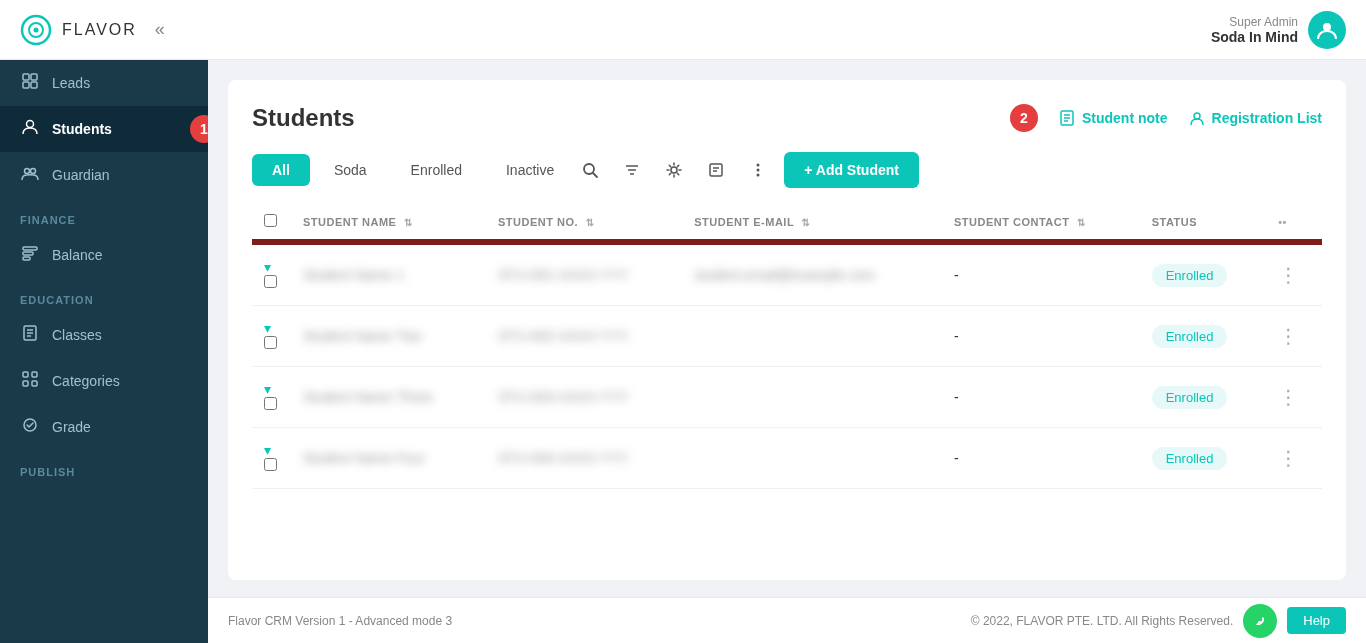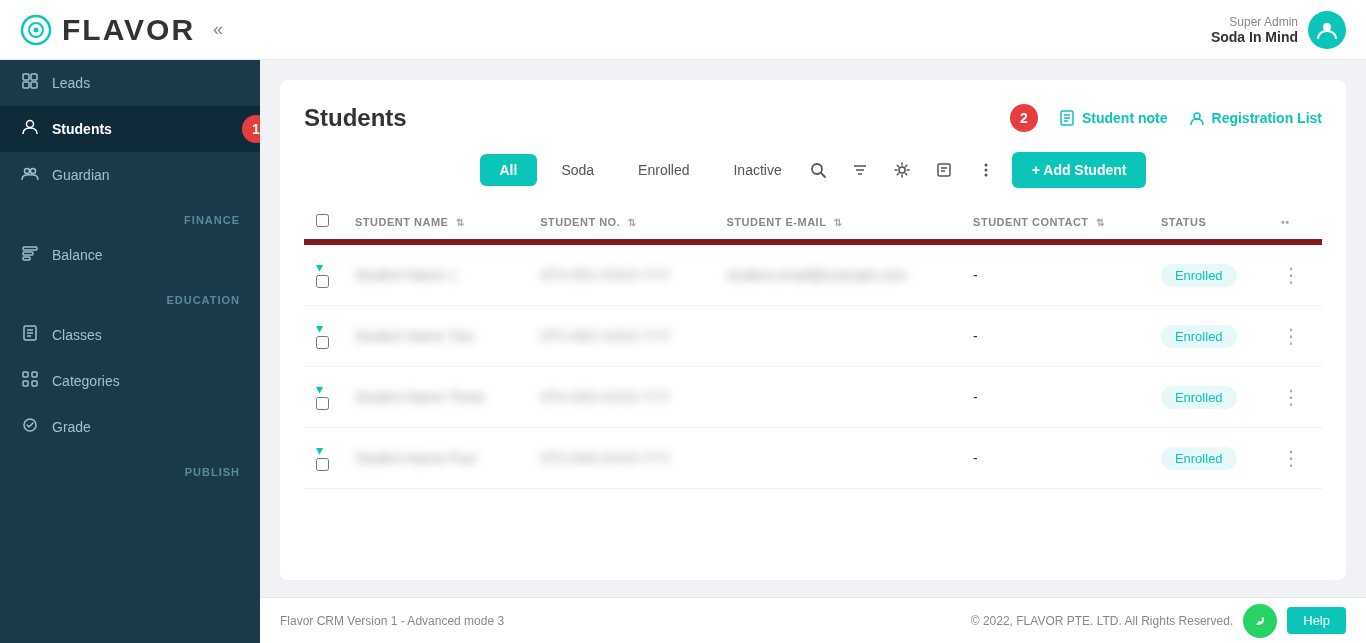--- a/index.html
+++ b/index.html
@@ -23,8 +23,8 @@
       gap: 10px;
     }
     .logo-text {
-      font-size: 30px;
-      font-weight: 700;
+      font-size: 16px;
+      font-weight: 400;
       letter-spacing: 2px;
       color: #333;
     }

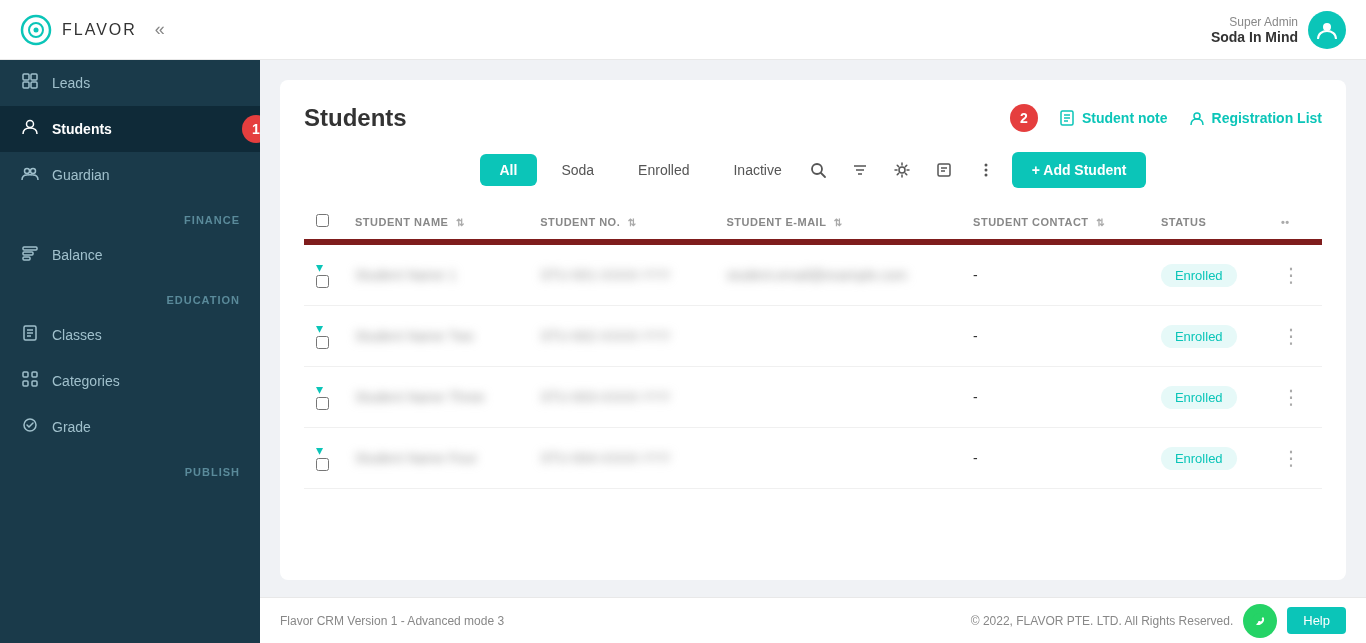--- a/index.html
+++ b/index.html
@@ -76,13 +76,12 @@
 
     
     .sidebar {
-      width: 260px;
+      width: 208px;
       background: #1a3a4a;
       display: flex;
       flex-direction: column;
       flex-shrink: 0;
       overflow-y: auto;
-      text-align: right;
     }
     .nav-item {
       display: flex;

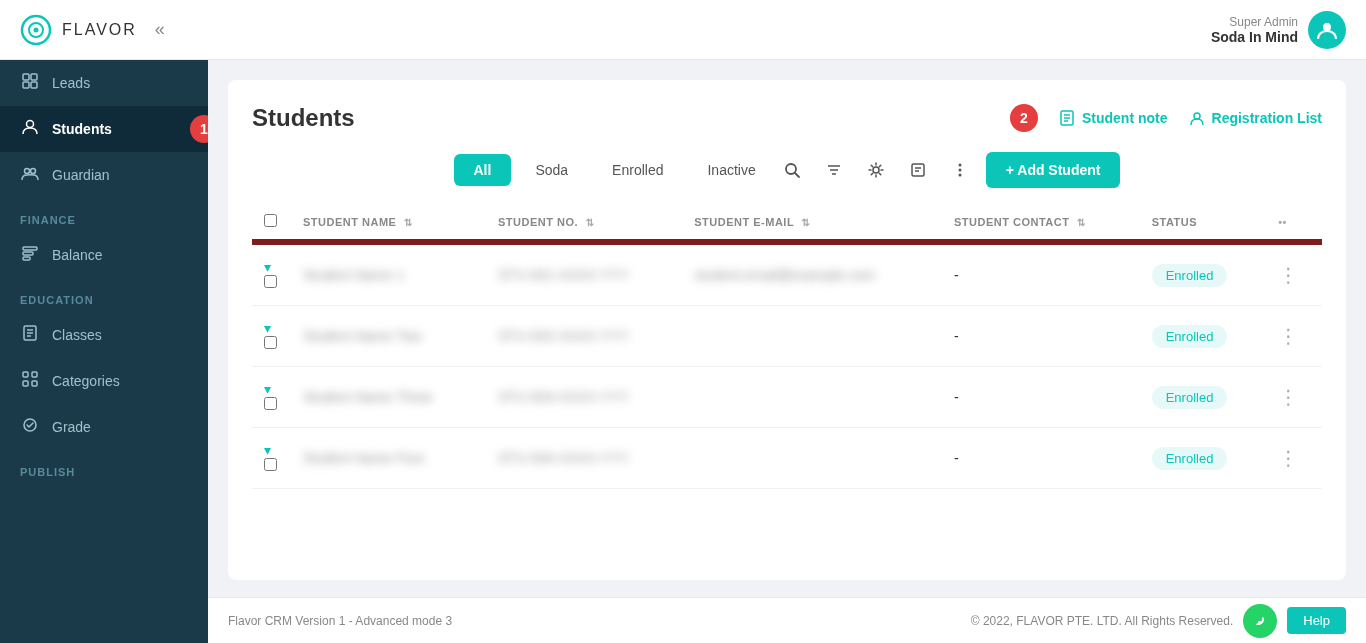--- a/index.html
+++ b/index.html
@@ -197,7 +197,7 @@
     .tabs-bar {
       display: flex;
       align-items: center;
-      justify-content: center;
+      justify-content: flex-start;
       margin-bottom: 16px;
     }
     .tabs {

